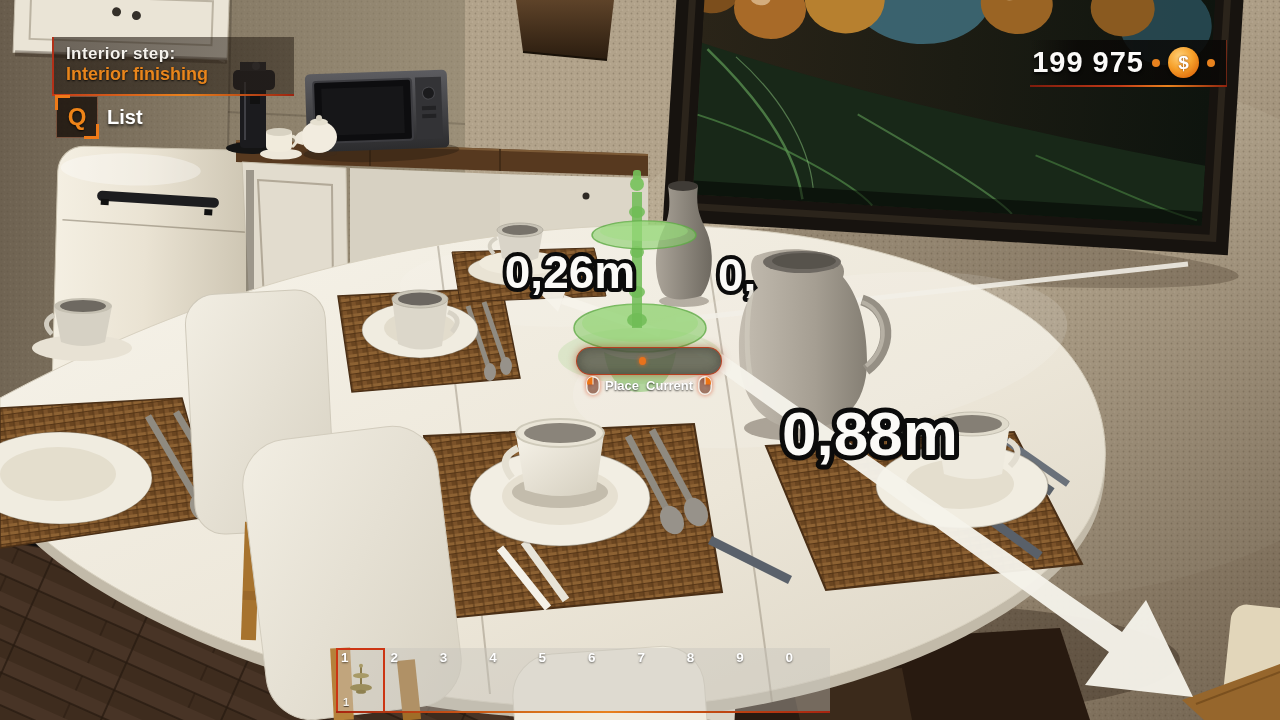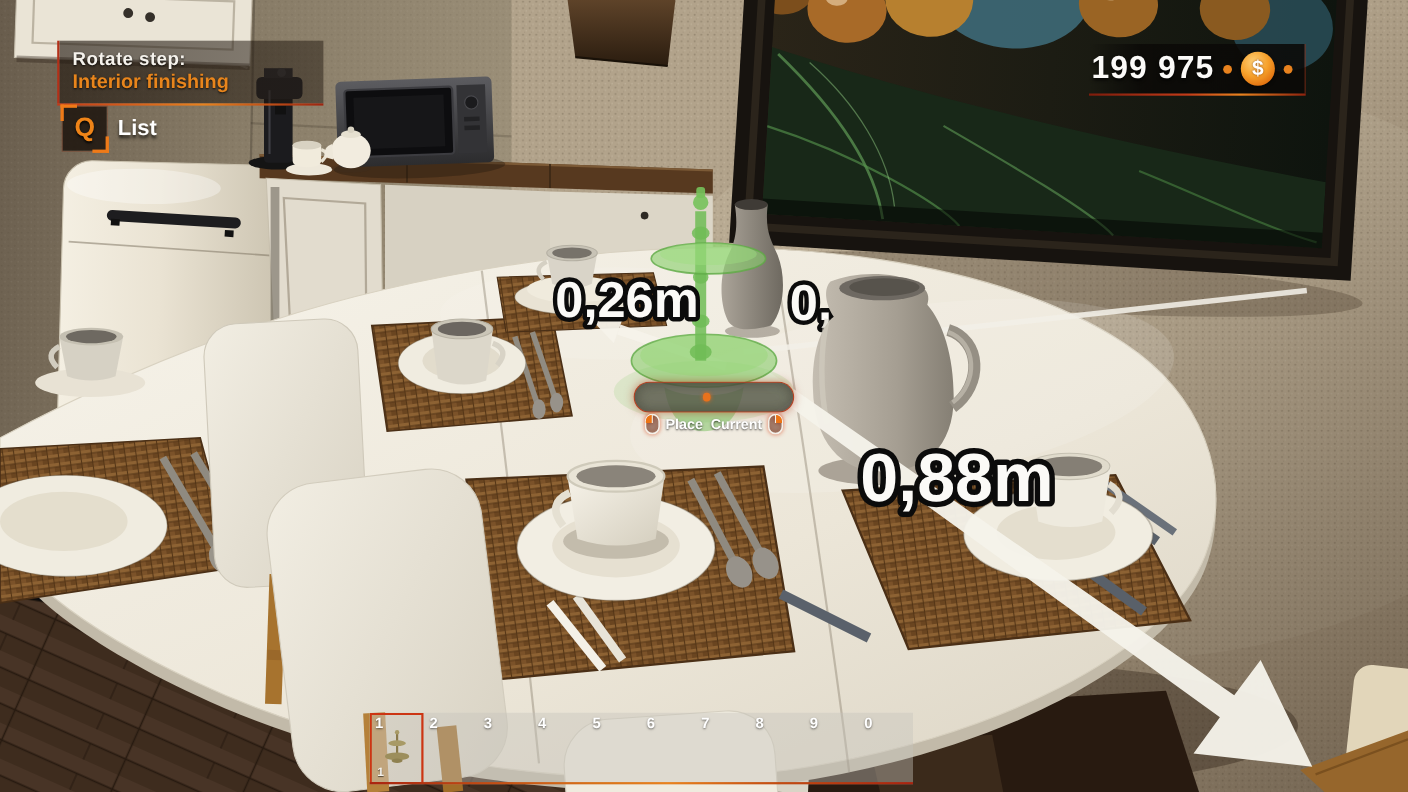--- a/index.html
+++ b/index.html
@@ -442,7 +442,7 @@
 </svg>
 
 <div class="panel-step">
-  <div class="step-label">Rotate step:</div>
+  <div class="step-label">Interior step:</div>
   <div class="step-value">Interior finishing</div>
 </div>
 

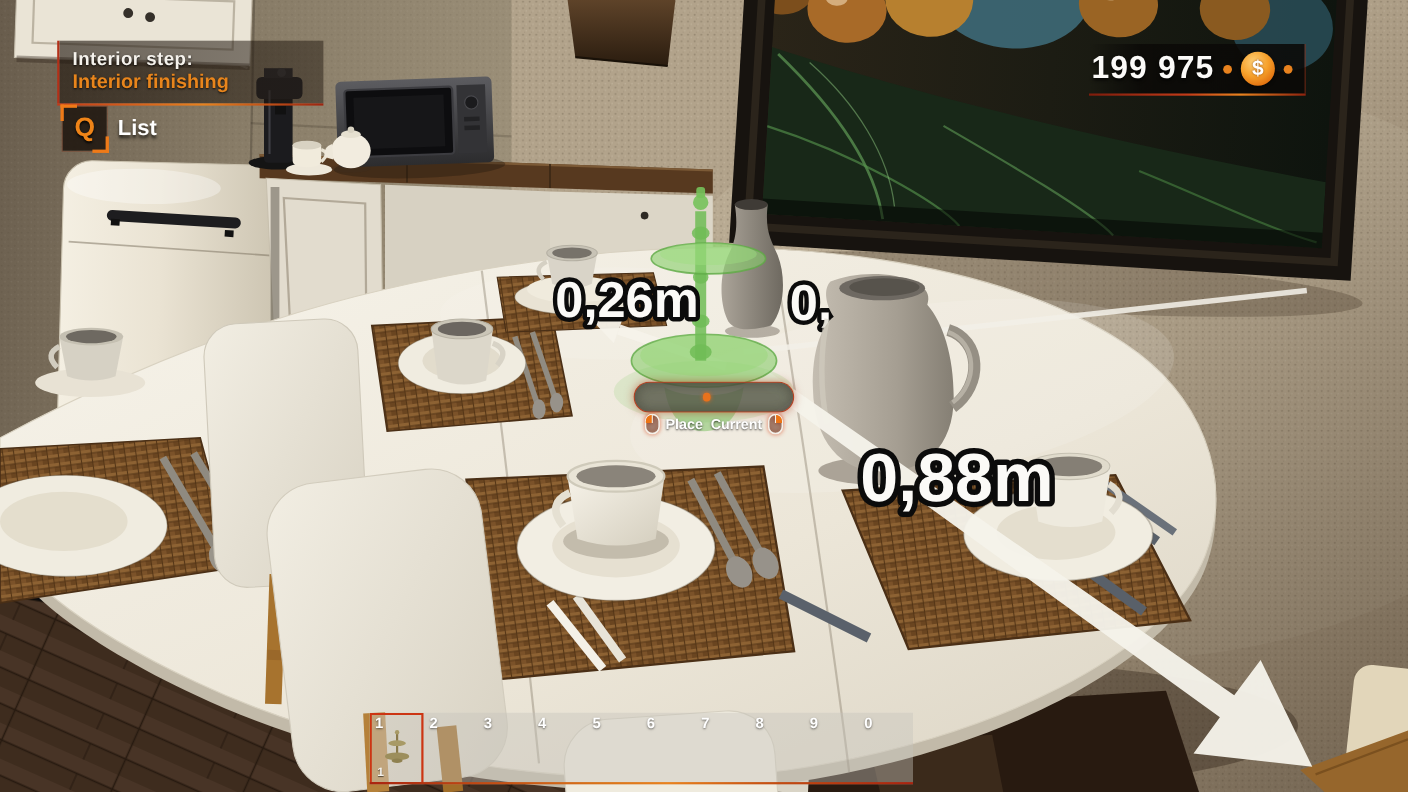--- a/index.html
+++ b/index.html
@@ -31,7 +31,7 @@
   .list-label{font-size:20px;font-weight:bold;color:#fff;text-shadow:0 2px 3px rgba(0,0,0,.75);}
 
   
-  .money{position:absolute;left:990px;top:40px;width:197px;height:45px;box-sizing:border-box;
+  .money{position:absolute;left:1030px;top:40px;width:197px;height:45px;box-sizing:border-box;
     display:flex;align-items:center;justify-content:flex-end;gap:8px;padding-right:11px;
     background:linear-gradient(90deg,rgba(10,8,6,0) 0%,rgba(10,8,6,.80) 24%,rgba(10,8,6,.88) 100%);
     border-right:1px solid rgba(150,45,20,.65);}

